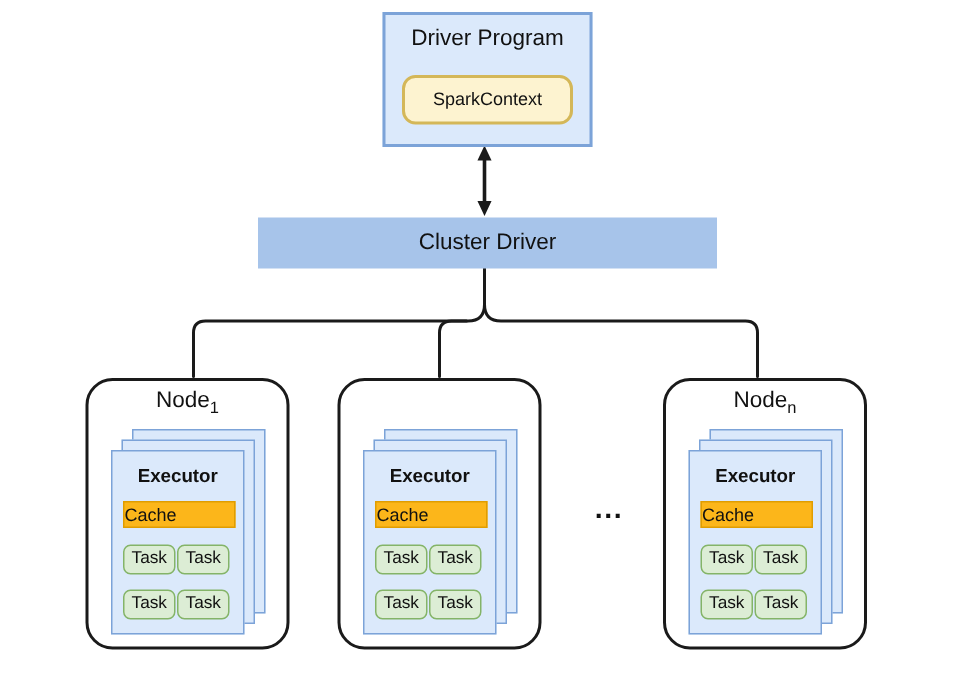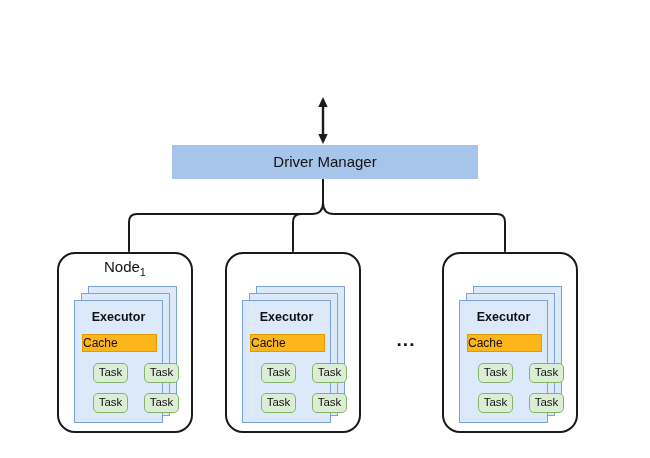--- a/index.html
+++ b/index.html
@@ -65,6 +65,10 @@
     </g>
   </svg>
 
+  <div class="driver">
+    <div class="driver-title">Driver Program</div>
+    <div class="spark-context">SparkContext</div>
+  </div>
 
   <div class="cluster">Driver Manager</div>
 

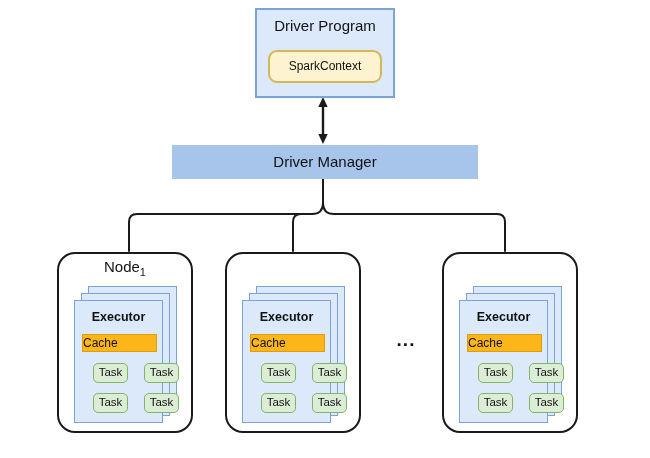--- a/index.html
+++ b/index.html
@@ -70,7 +70,7 @@
     <div class="spark-context">SparkContext</div>
   </div>
 
-  <div class="cluster">Driver Manager</div>
+  <div class="cluster">Cluster Driver</div>
 
   <div class="node" style="left:57px;">
     <div class="node-label">

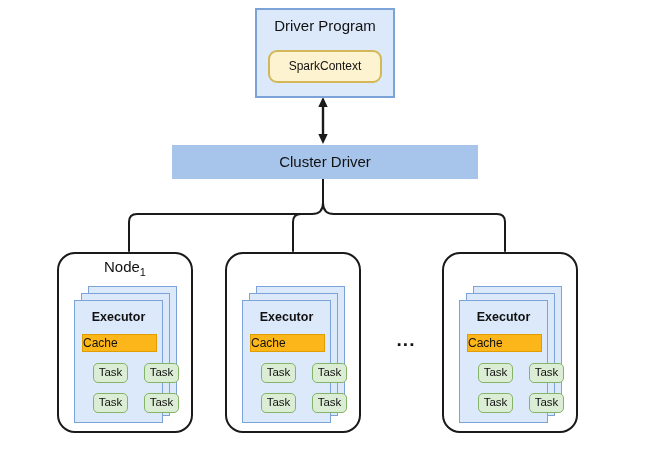--- a/index.html
+++ b/index.html
@@ -112,6 +112,9 @@
   <div class="dots">...</div>
 
   <div class="node" style="left:442px;">
+    <div class="node-label">
+      <span>Node</span><sub>n</sub>
+    </div>
     <div class="stack">
       <div class="layer l2"></div>
       <div class="layer l1"></div>

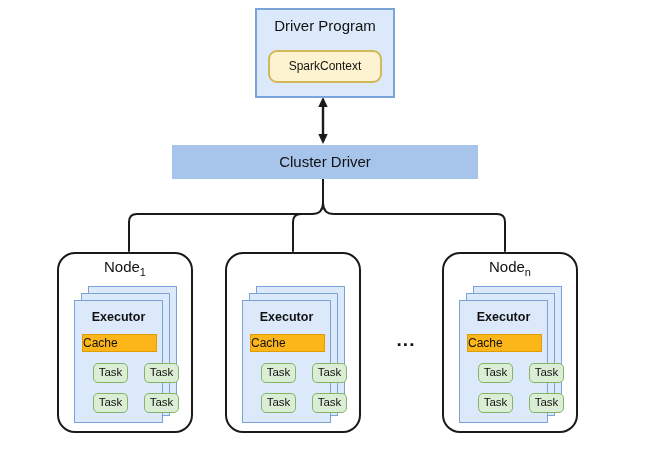--- a/index.html
+++ b/index.html
@@ -36,8 +36,8 @@
   .cache{position:absolute;left:7px;top:33px;width:75px;height:18px;
     background:#fcb61a;border:1px solid #e09d00;box-sizing:border-box;
     text-align:left;font-size:12px;line-height:16px;}
-  .task-grid{position:absolute;left:18px;top:62px;display:grid;
-    grid-template-columns:35px 35px;gap:10px 16px;}
+  .task-grid{position:absolute;left:7px;top:62px;display:grid;
+    grid-template-columns:35px 35px;gap:10px 1px;}
   .task{width:35px;height:20px;background:#dcedd5;border:1.5px solid #84b468;
     border-radius:5px;box-sizing:border-box;text-align:center;font-size:11.5px;line-height:17px;}
 

